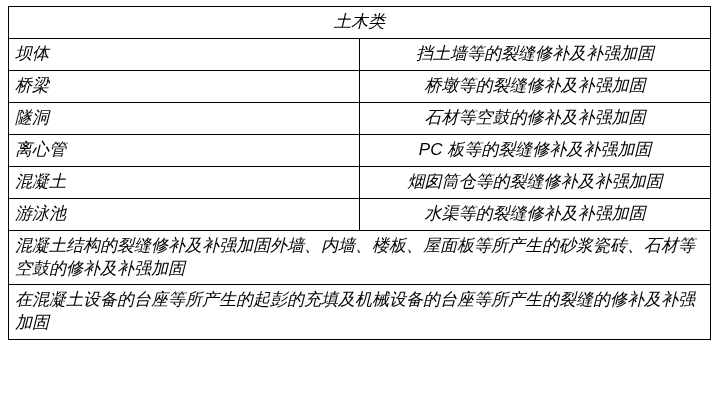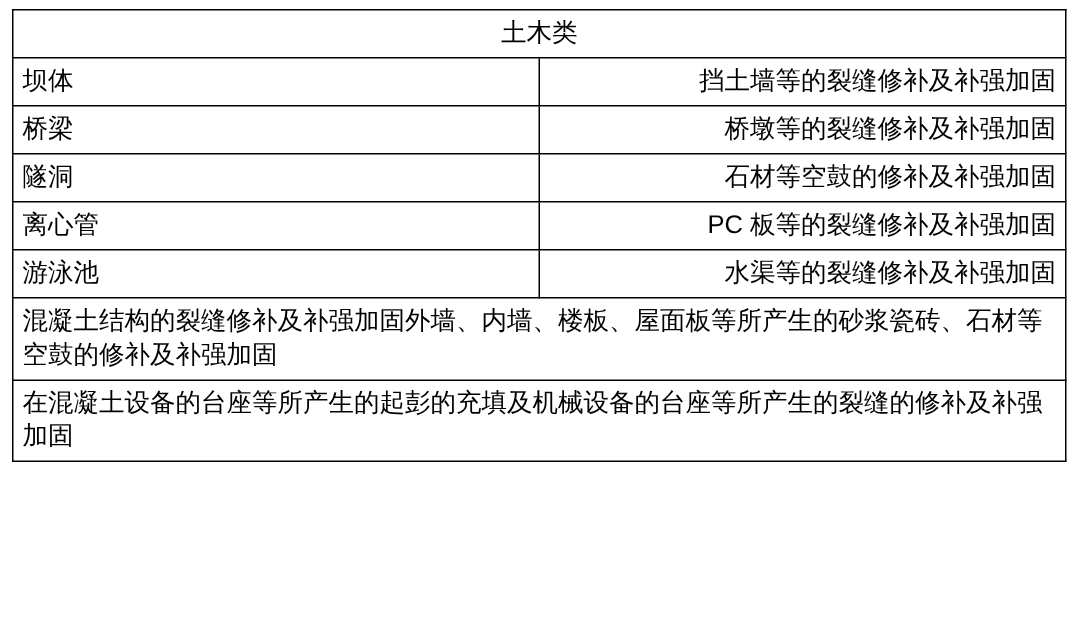--- a/index.html
+++ b/index.html
@@ -18,6 +18,7 @@
     height: 414px;
     box-sizing: border-box;
     padding: 6px 8px 6px 8px;
+    font-style: italic;
   }
   table.main {
     border-collapse: collapse;

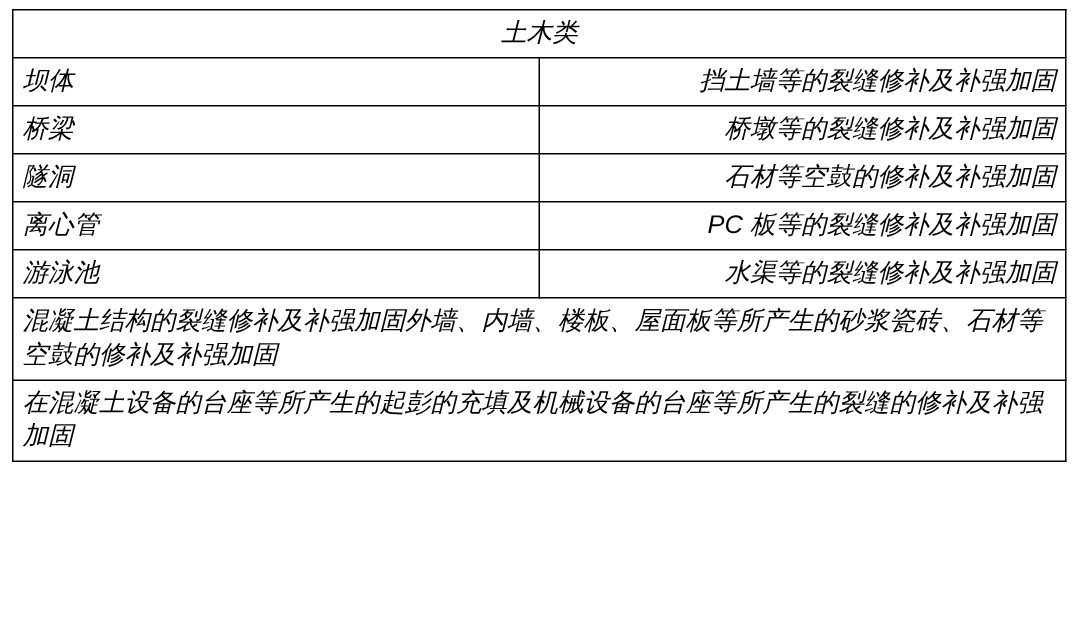--- a/index.html
+++ b/index.html
@@ -40,7 +40,7 @@
     width: 312px;
   }
   td.desc {
-    text-align: right;
+    text-align: center;
     padding-left: 10px;
   }
   td.para {

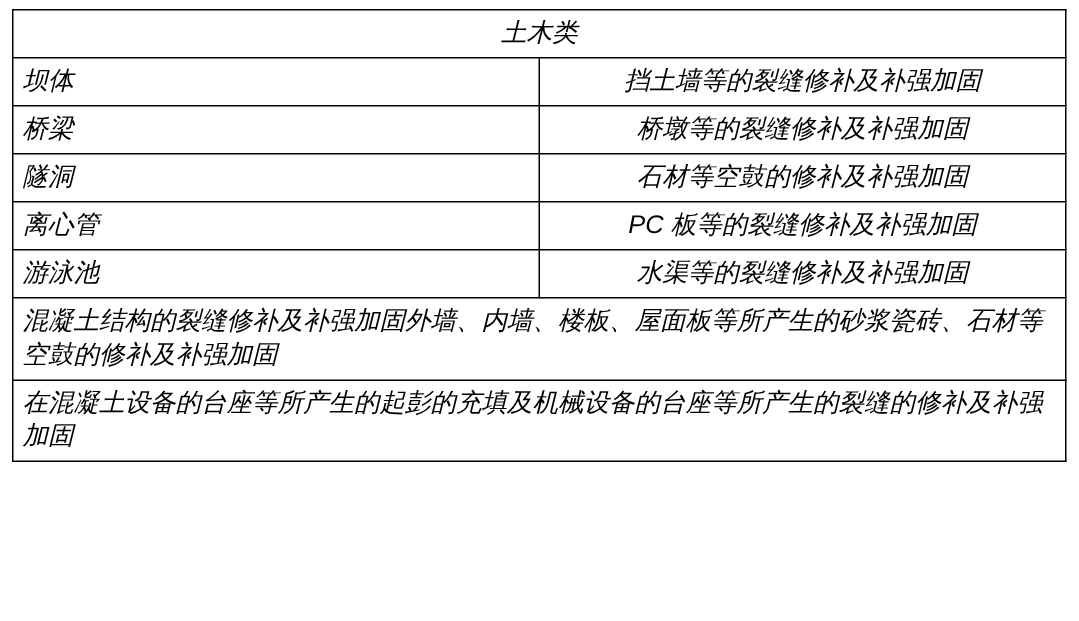--- a/index.html
+++ b/index.html
@@ -81,6 +81,10 @@
         <td class="desc">PC 板等的裂缝修补及补强加固</td>
       </tr>
 
+      <tr>
+        <td class="cat">混凝土</td>
+        <td class="desc">烟囱筒仓等的裂缝修补及补强加固</td>
+      </tr>
 
       <tr>
         <td class="cat">游泳池</td>

